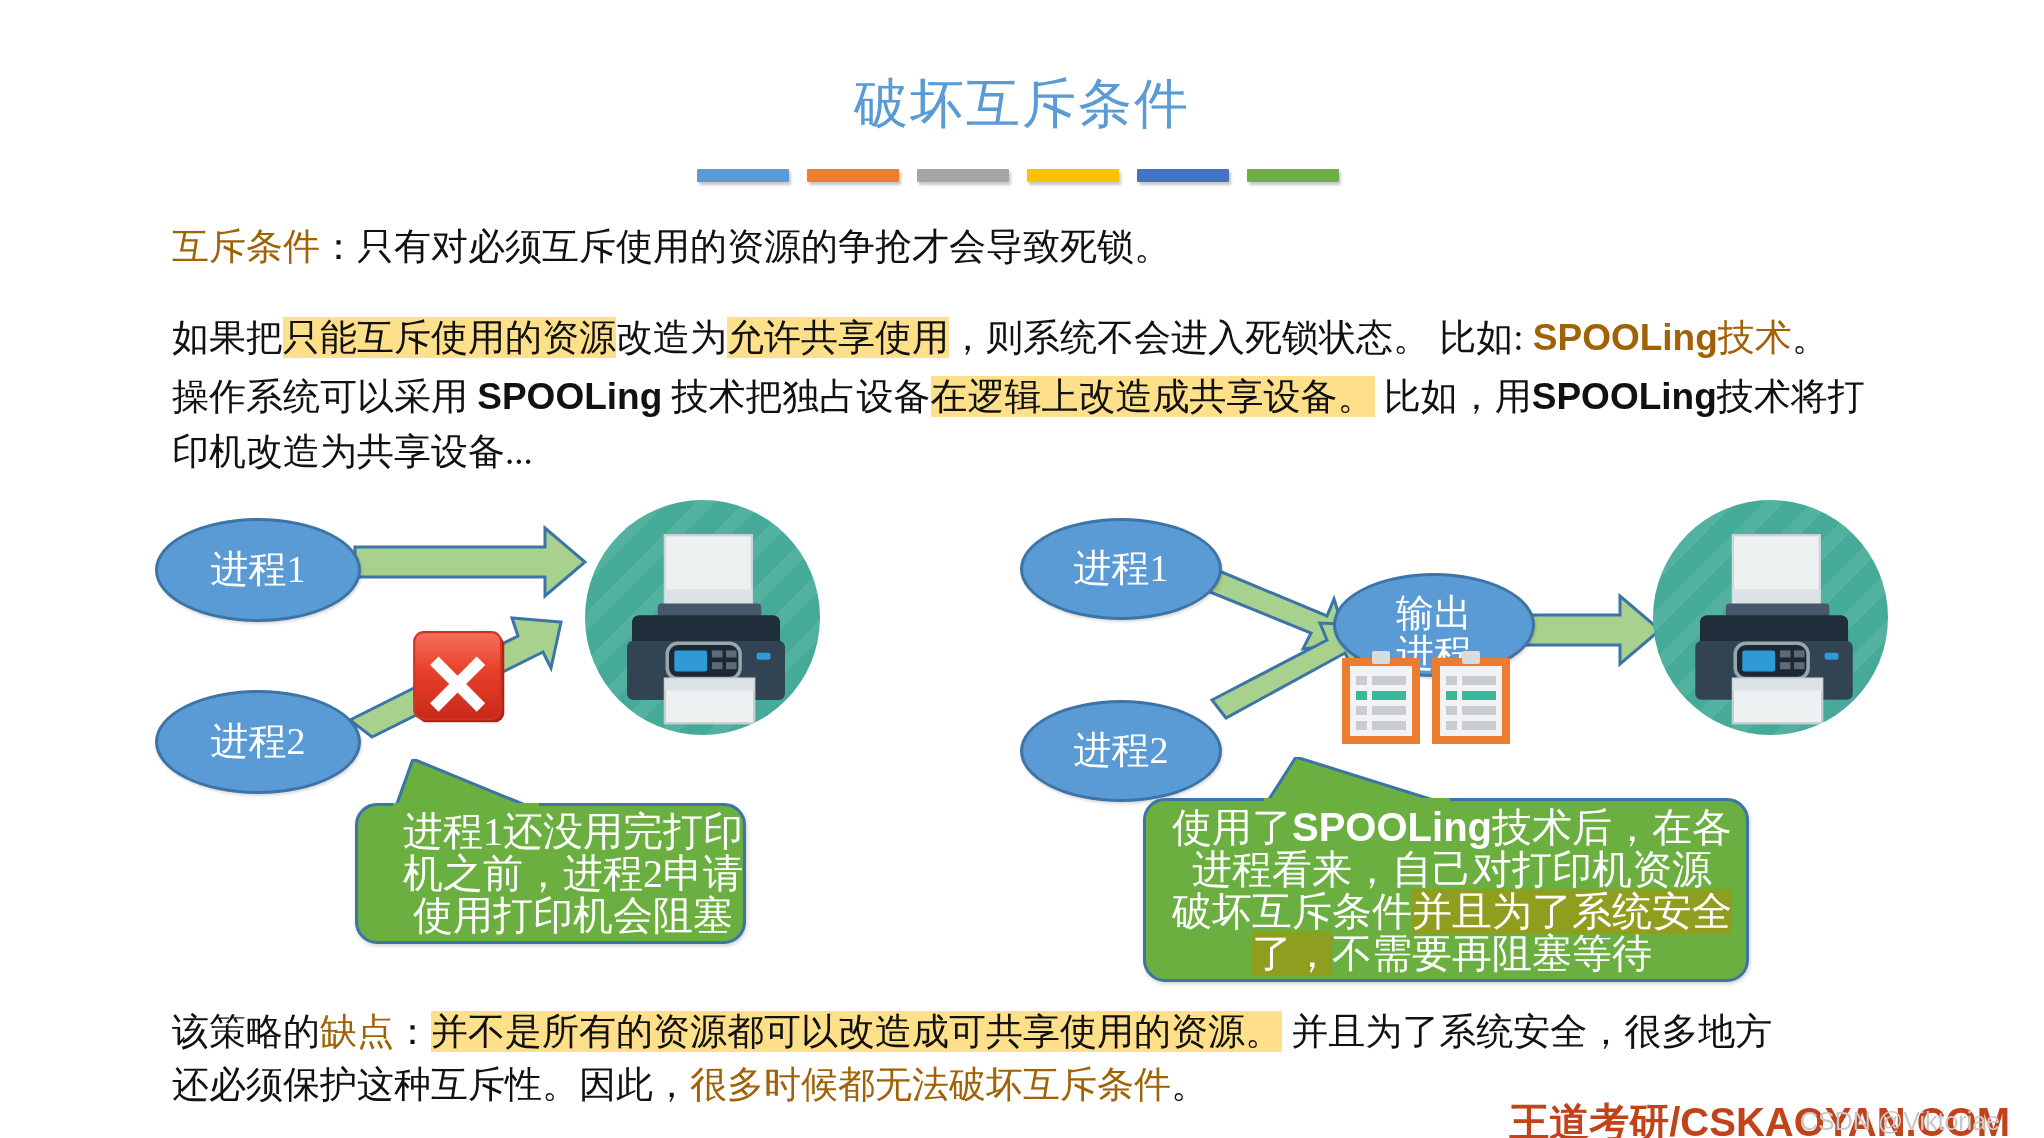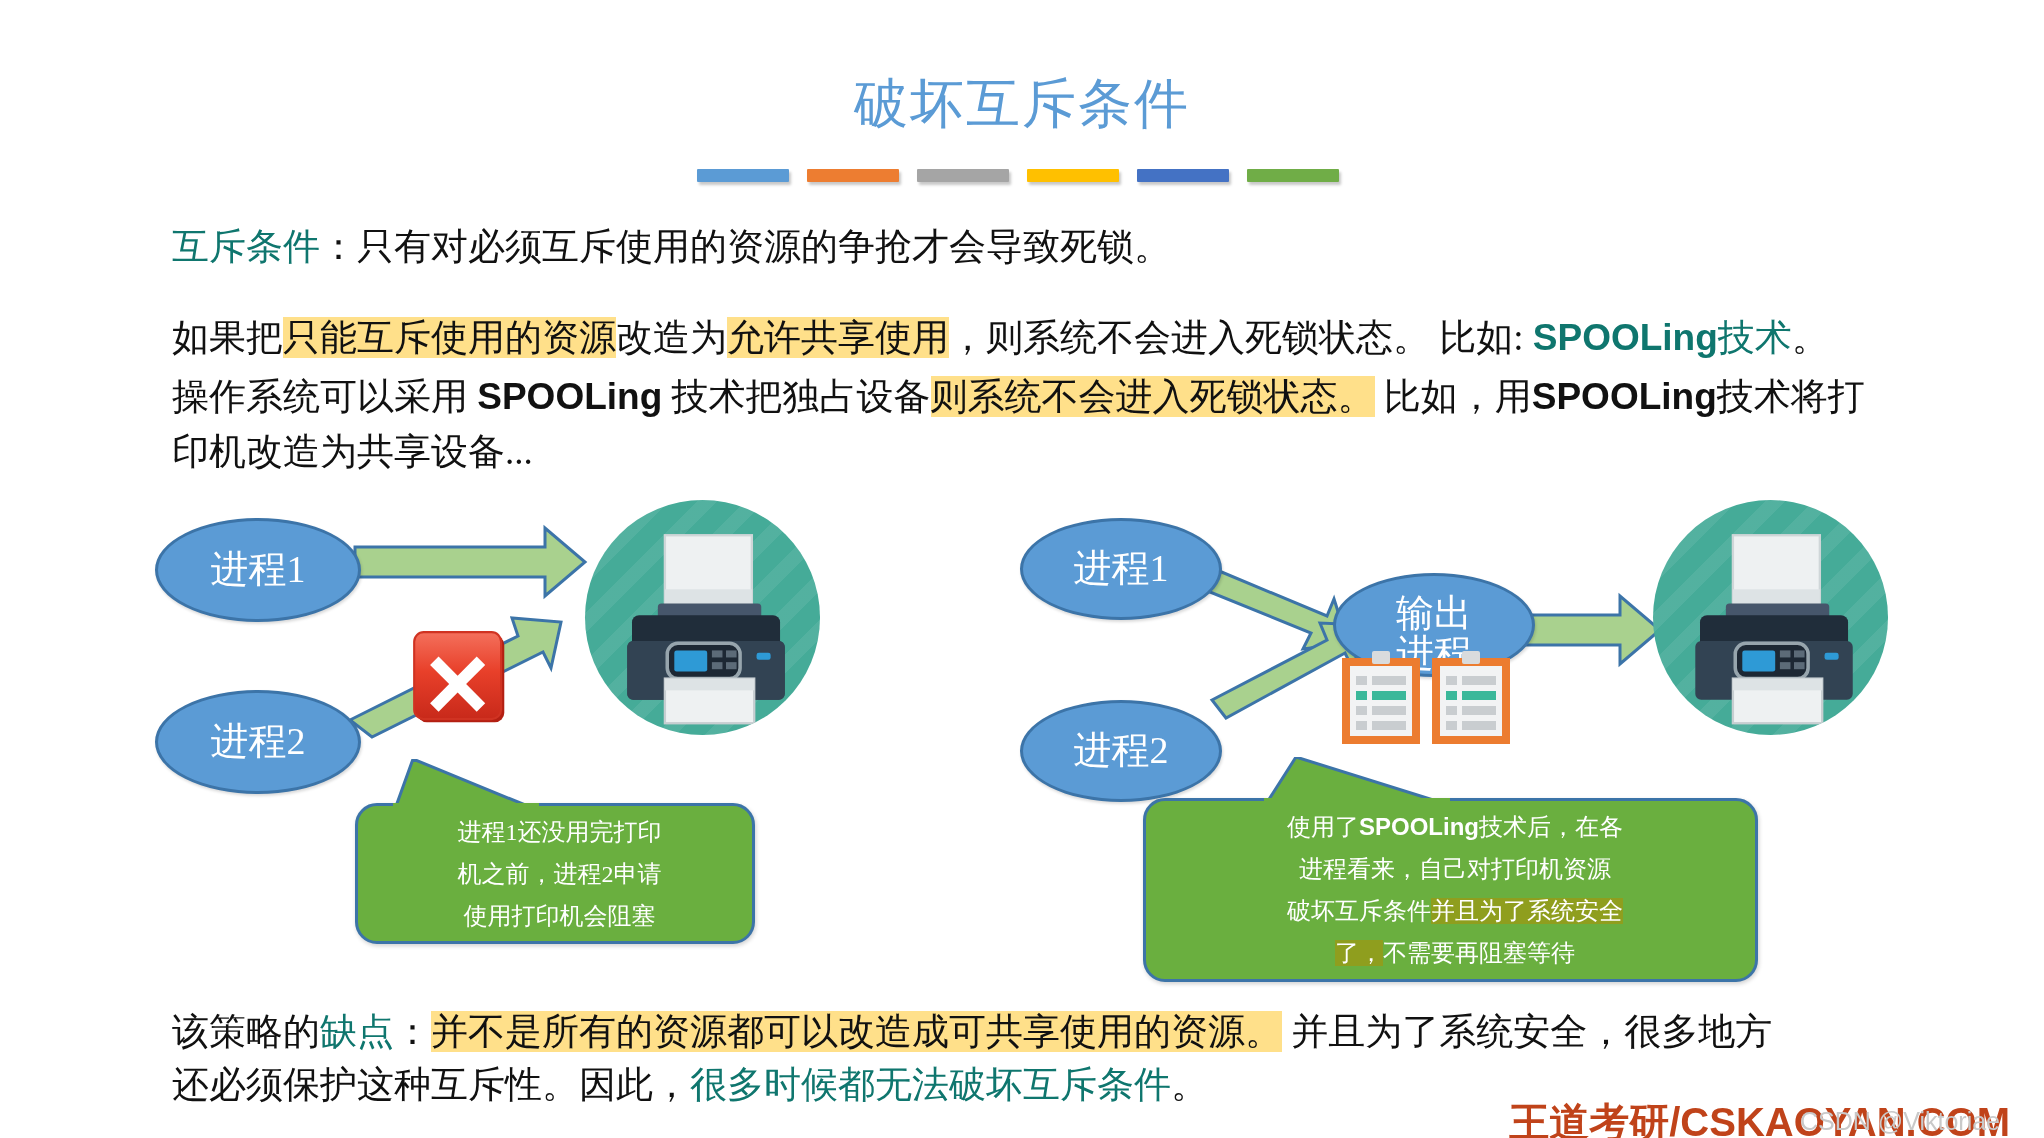--- a/index.html
+++ b/index.html
@@ -21,7 +21,7 @@
   .para{position:absolute;color:#111;
         font-family:"Liberation Serif","DejaVu Serif",serif;
         font-size:37px;line-height:58px;white-space:nowrap;}
-  .red{color:#0f766e;}
+  .red{color:#a16207;}
   .hl{background:#ffe08a;}
   .sans{font-family:"Liberation Sans","DejaVu Sans",sans-serif;font-weight:bold;}
 

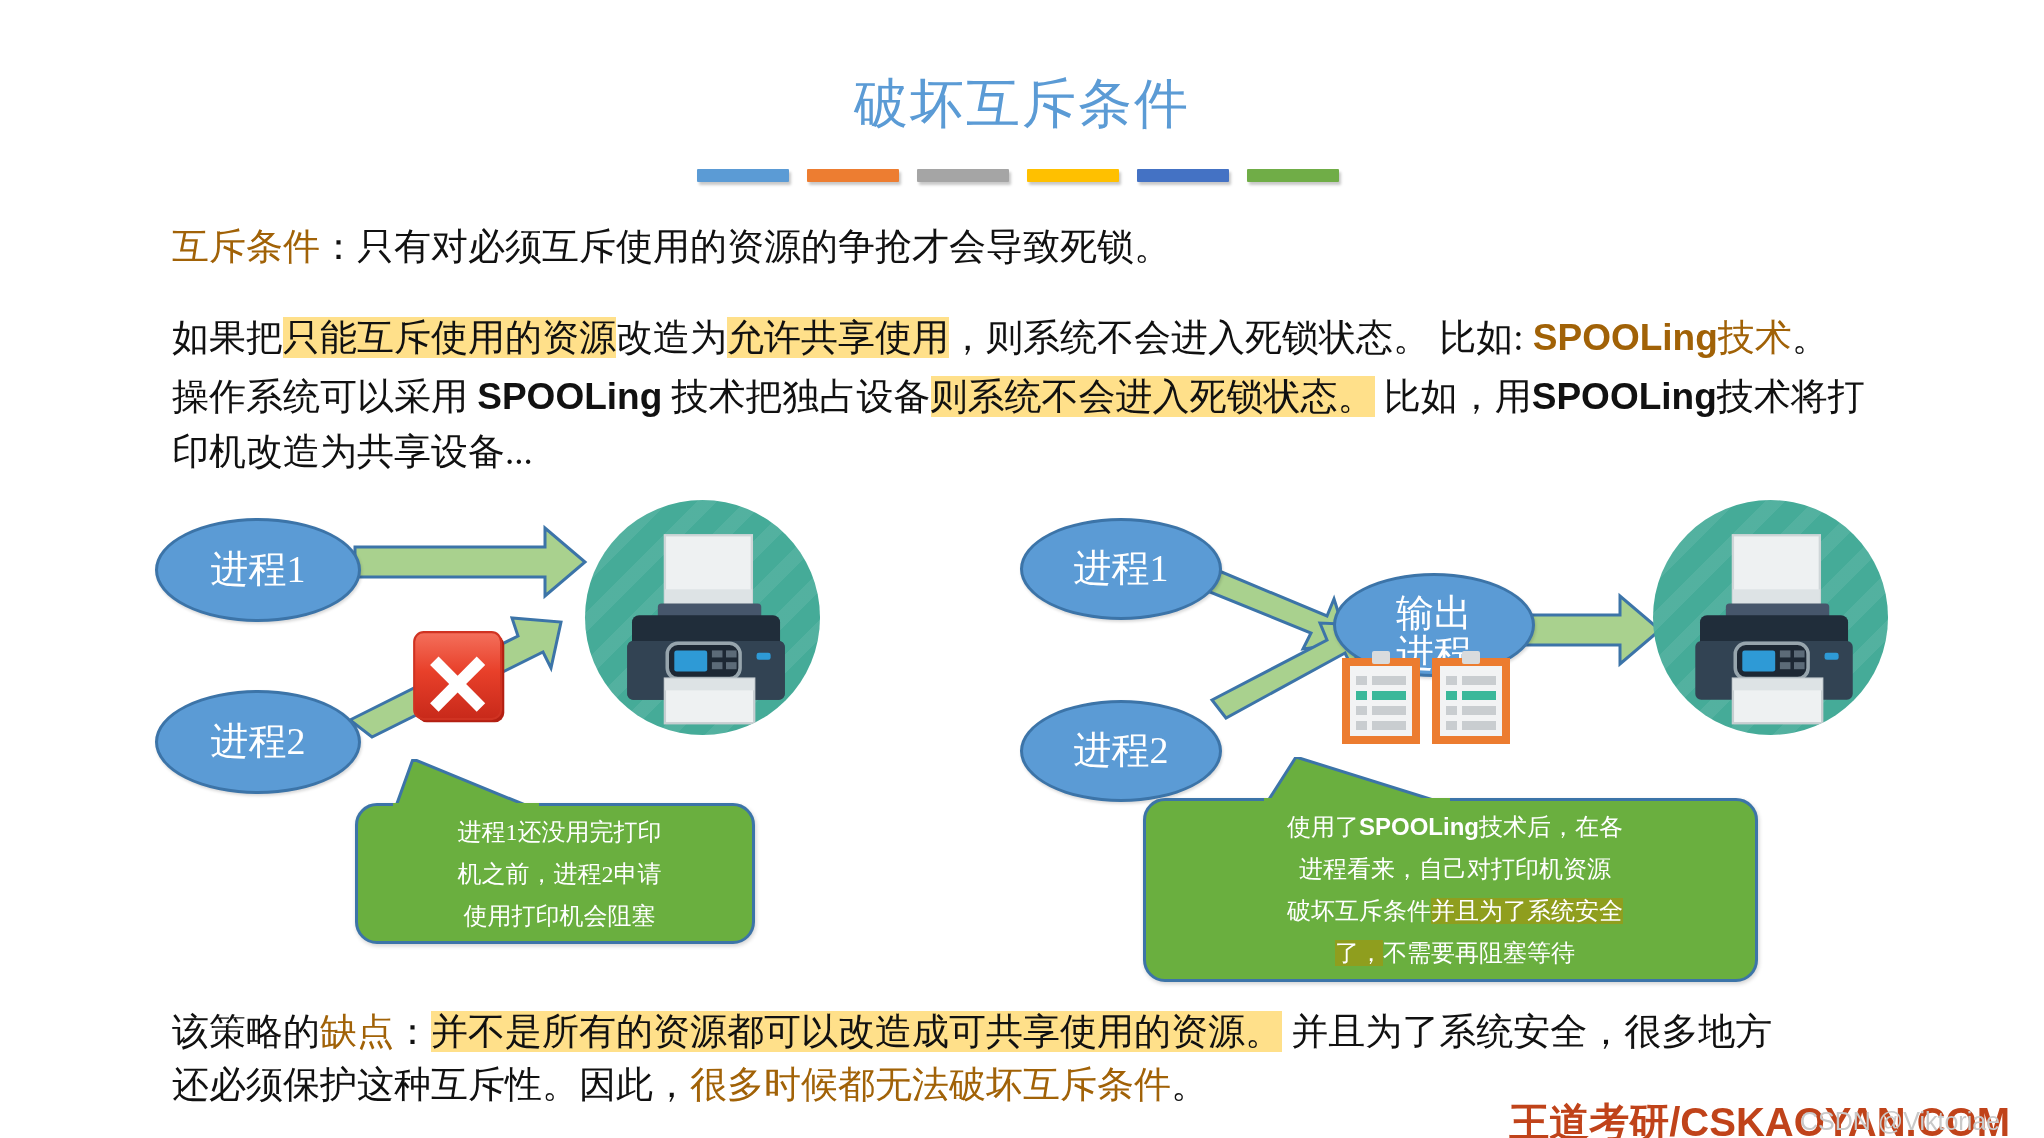--- a/index.html
+++ b/index.html
@@ -82,7 +82,7 @@
 
   <div class="para p1"><span class="red">互斥条件</span><span>：只有对必须互斥使用的资源的争抢才会导致死锁。</span></div>
   <div class="para p2"><span>如果把</span><span class="hl">只能互斥使用的资源</span><span>改造为</span><span class="hl">允许共享使用</span><span>，则系统不会进入死锁状态。 比如: </span><span class="red sans">SPOOLing</span><span class="red">技术</span><span>。</span></div>
-  <div class="para p3"><span>操作系统可以采用 </span><span class="sans">SPOOLing</span><span> 技术把独占设备</span><span class="hl">则系统不会进入死锁状态。</span><span> 比如，用</span><span class="sans">SPOOLing</span><span>技术将打</span></div>
+  <div class="para p3"><span>操作系统可以采用 </span><span class="sans">SPOOLing</span><span> 技术把独占设备</span><span class="hl">在逻辑上改造成共享设备。</span><span> 比如，用</span><span class="sans">SPOOLing</span><span>技术将打</span></div>
   <div class="para p4"><span>印机改造为共享设备...</span></div>
   <div class="para p5"><span>该策略的</span><span class="red">缺点</span><span>：</span><span class="hl">并不是所有的资源都可以改造成可共享使用的资源。</span><span> 并且为了系统安全，很多地方</span></div>
   <div class="para p6"><span>还必须保护这种互斥性。因此，</span><span class="red">很多时候都无法破坏互斥条件</span><span>。</span></div>

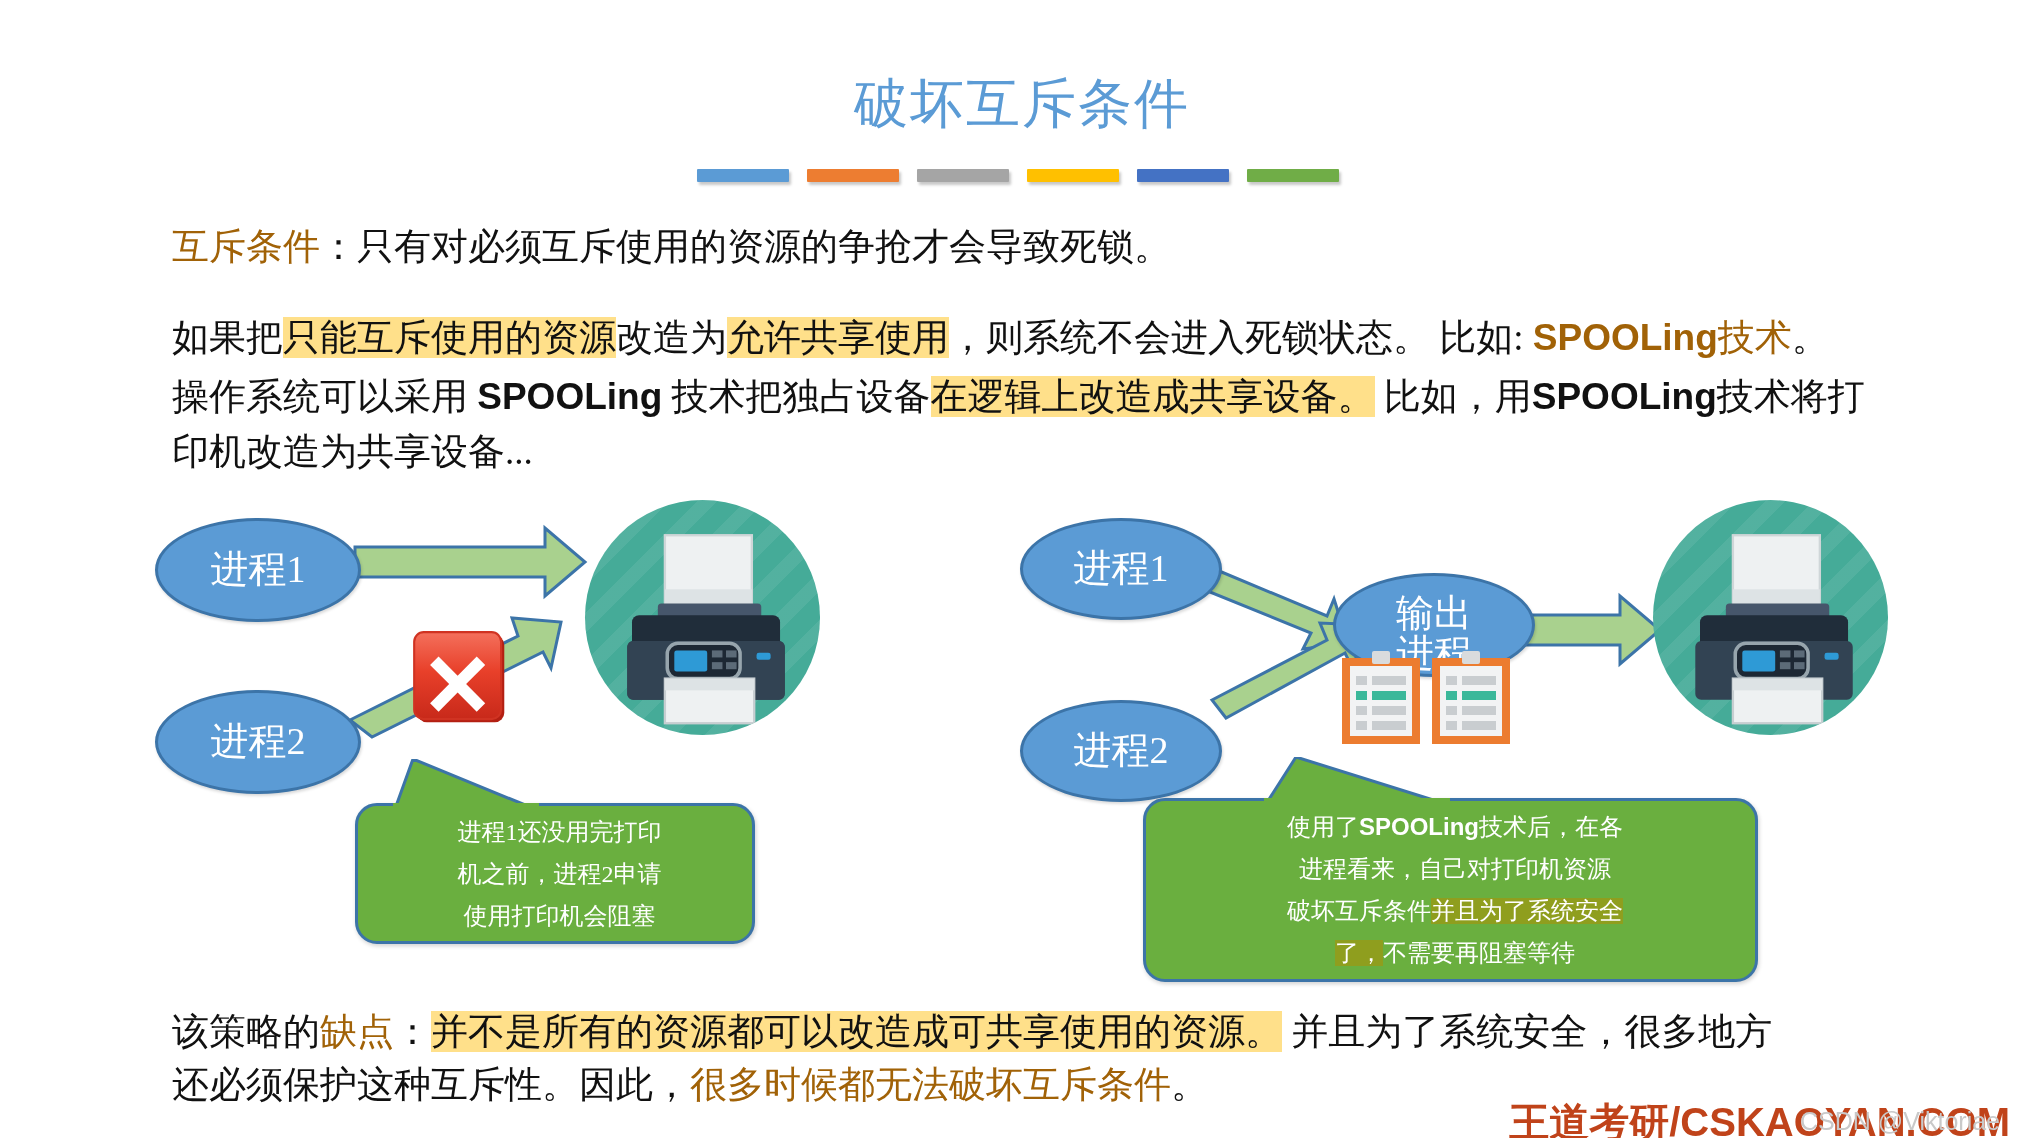--- a/index.html
+++ b/index.html
@@ -50,9 +50,9 @@
   .callout{position:absolute;background:#6aaf3f;border:3px solid #3c74a8;
            border-radius:22px;color:#ffffff;text-align:center;
            font-family:"Liberation Serif","DejaVu Serif",serif;
-           font-size:24px;line-height:42px;
-           display:flex;align-items:center;justify-content:center;
-           box-shadow:1px 2px 4px rgba(0,0,0,0.18);padding-left:9px;}
+           font-size:40px;line-height:42px;
+           display:flex;align-items:center;justify-content:flex-end;
+           box-shadow:1px 2px 4px rgba(0,0,0,0.18);}
 
   .olive{background:#8f9e1e;}
 

